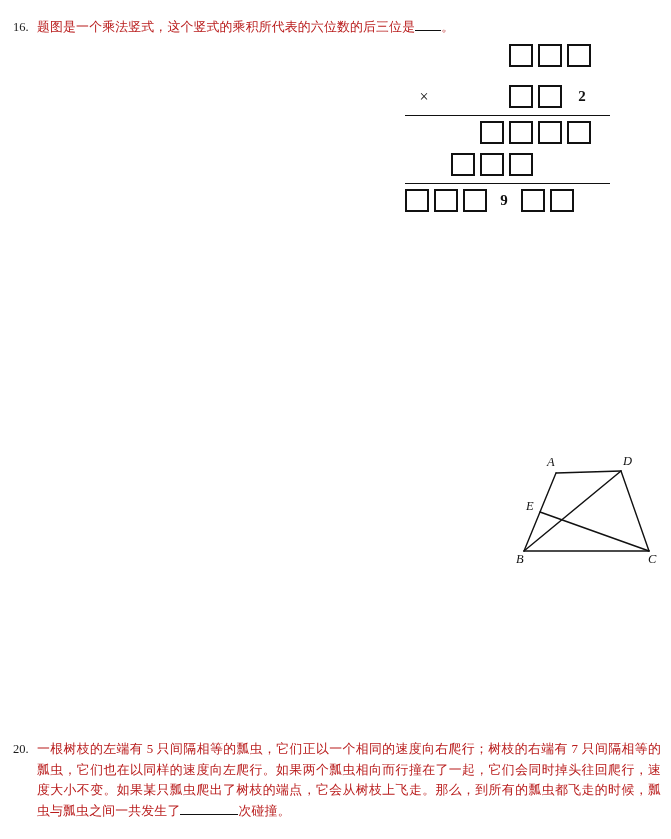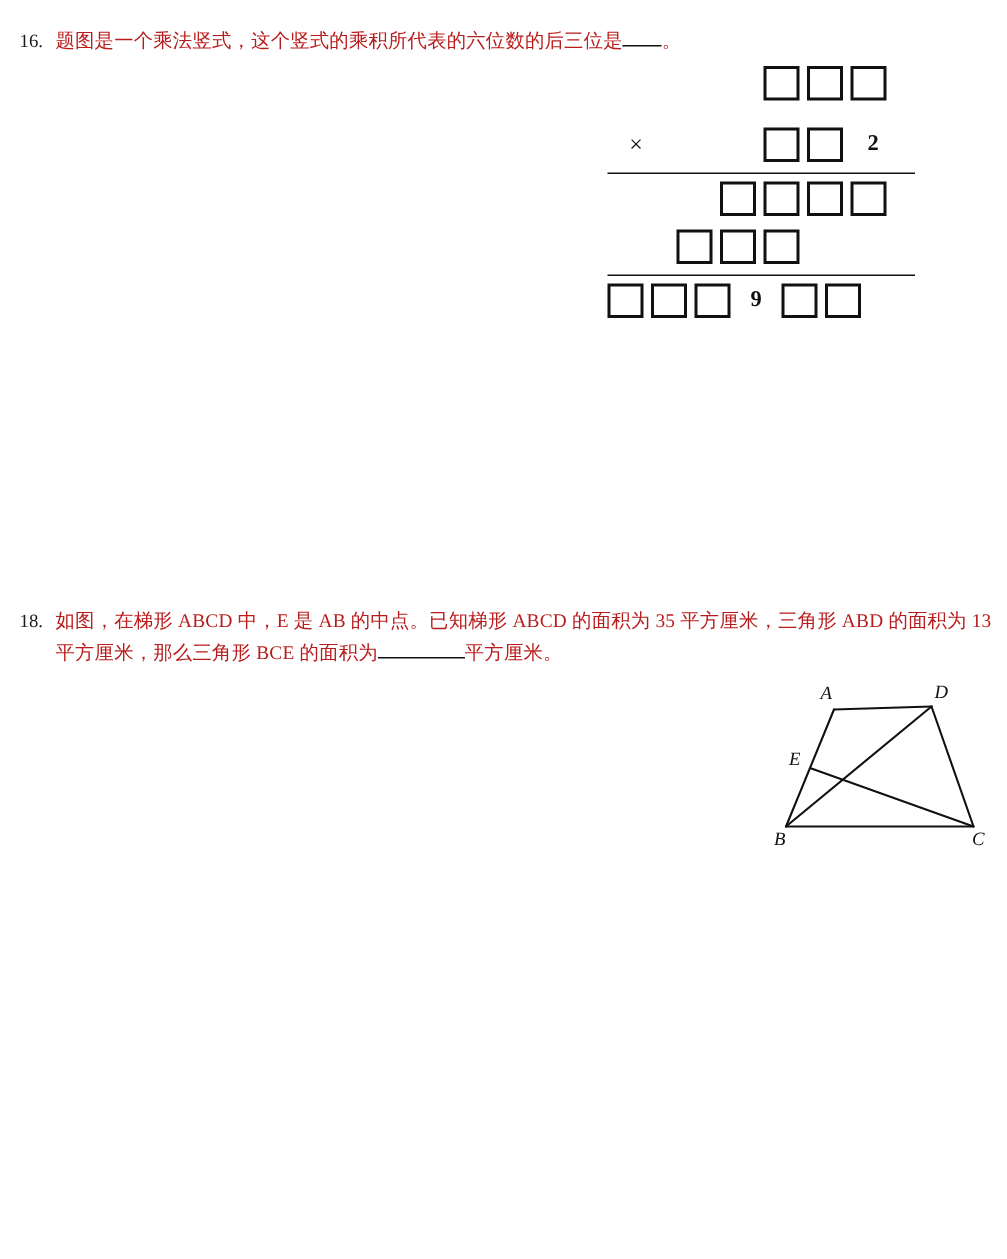--- a/index.html
+++ b/index.html
@@ -159,12 +159,6 @@
   </div>
 
 
-  <div class="problem" id="p18" style="top:404px;">
-    <span class="qnum">18.</span>
-    <div class="qbody">
-      <span>如图，在梯形 ABCD 中，E 是 AB 的中点。已知梯形 ABCD 的面积为 35 平方厘米，三角形 ABD 的面积为 13 平方厘米，那么三角形 BCE 的面积为</span><span class="blank blank-lg"></span><span>平方厘米。</span>
-    </div>
-  </div>
 
   <div id="trapezoid-figure">
     <svg width="175" height="115" viewBox="0 0 175 115">

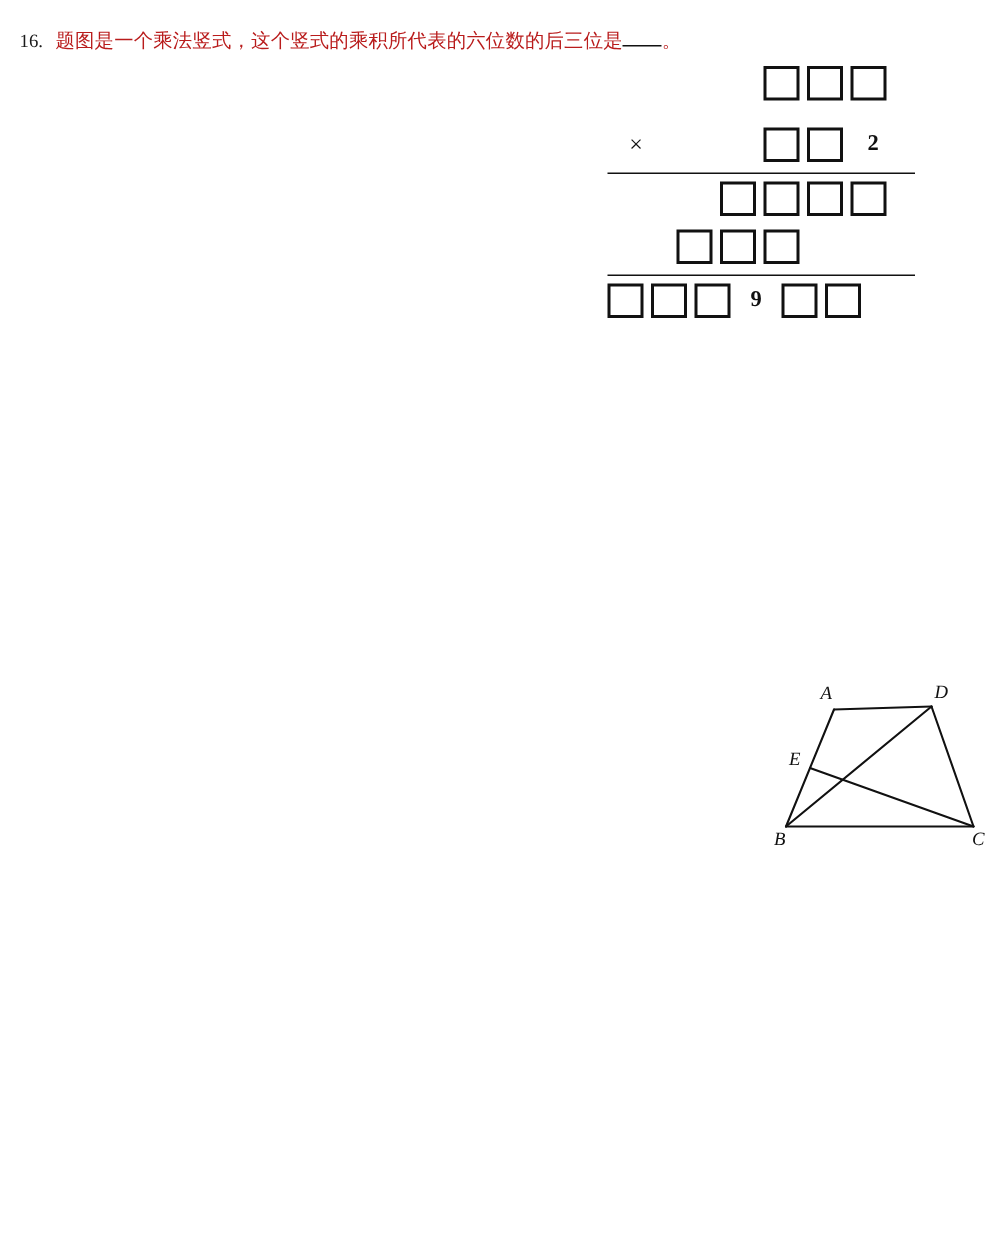--- a/index.html
+++ b/index.html
@@ -179,6 +179,12 @@
   </div>
 
 
+  <div class="problem" id="p20" style="top:739px;">
+    <span class="qnum">20.</span>
+    <div class="qbody">
+      <span>一根树枝的左端有 5 只间隔相等的瓢虫，它们正以一个相同的速度向右爬行；树枝的右端有 7 只间隔相等的瓢虫，它们也在以同样的速度向左爬行。如果两个瓢虫相向而行撞在了一起，它们会同时掉头往回爬行，速度大小不变。如果某只瓢虫爬出了树枝的端点，它会从树枝上飞走。那么，到所有的瓢虫都飞走的时候，瓢虫与瓢虫之间一共发生了</span><span class="blank blank-lg"></span><span>次碰撞。</span>
+    </div>
+  </div>
 
 </div>
 

